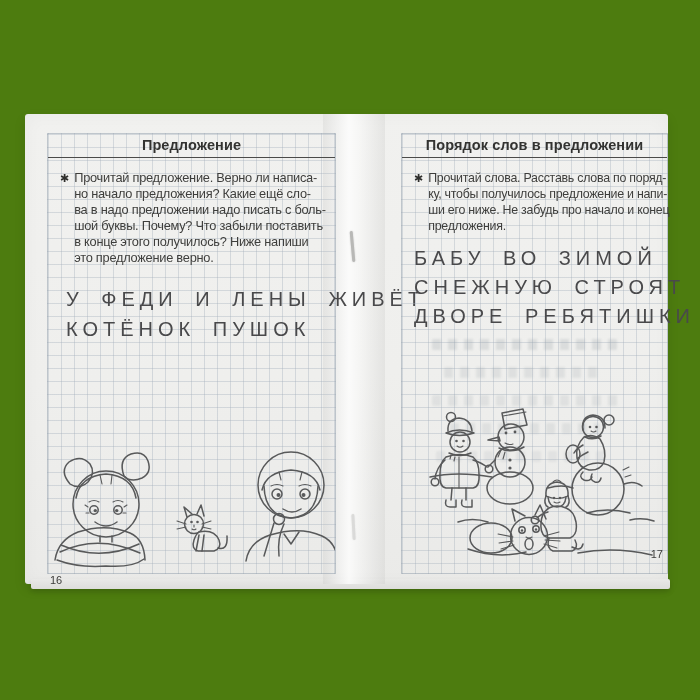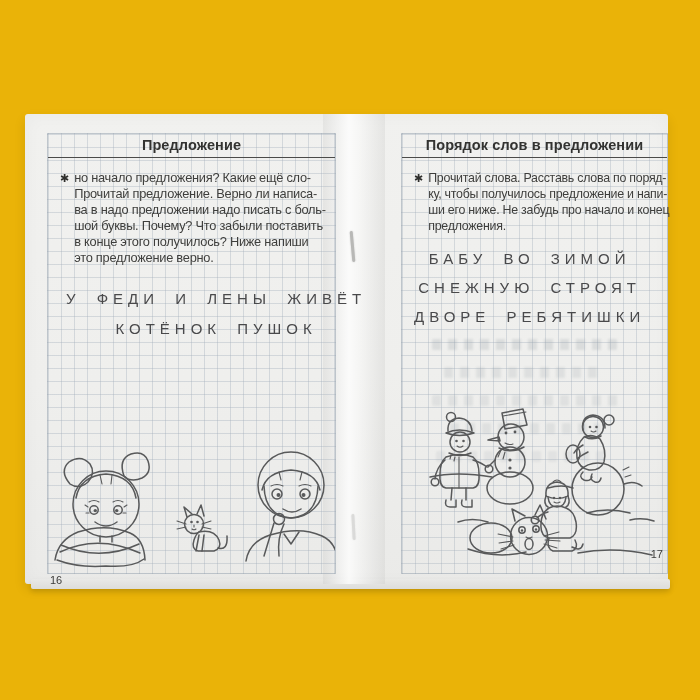--- a/index.html
+++ b/index.html
@@ -3,7 +3,7 @@
 <meta charset="utf-8">
 <style>
   html,body{margin:0;padding:0;background:#fcfcfb;}
-  .photo{position:relative;width:700px;height:700px;background:#eab308;overflow:hidden;
+  .photo{position:relative;width:700px;height:700px;background:#4d7c0f;overflow:hidden;
          font-family:"Liberation Sans", sans-serif;}
   .book{position:absolute;left:25px;top:114px;width:643px;height:470px;
         background:linear-gradient(178deg,#f1f1ef 0%,#efefed 55%,#eaeae8 100%);

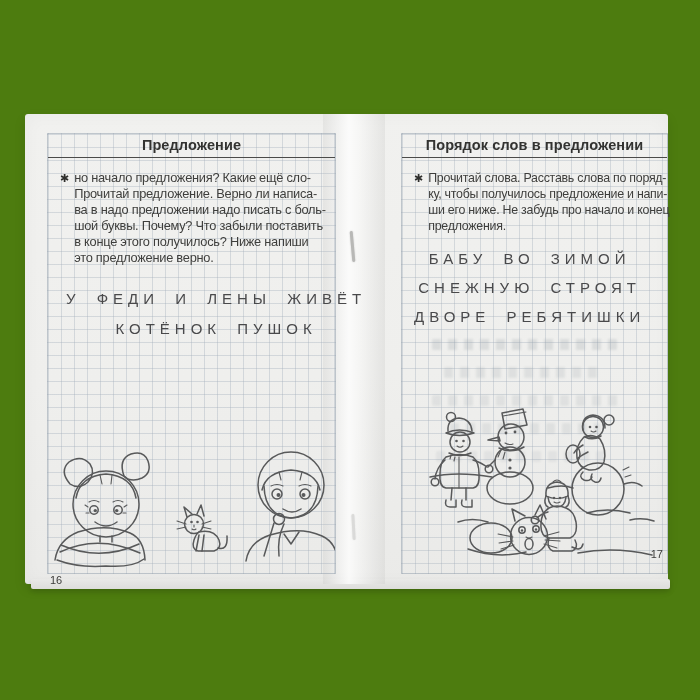--- a/index.html
+++ b/index.html
@@ -80,8 +80,8 @@
       <div class="task">
         <span class="star">✱</span>
         <div class="lines">
+          <div>Прочитай предложение. Верно ли написа-</div>
           <div>но начало предложения? Какие ещё сло-</div>
-          <div>Прочитай предложение. Верно ли написа-</div>
           <div>ва в надо предложении надо писать с боль-</div>
           <div>шой буквы. Почему? Что забыли поставить</div>
           <div>в конце этого получилось? Ниже напиши</div>

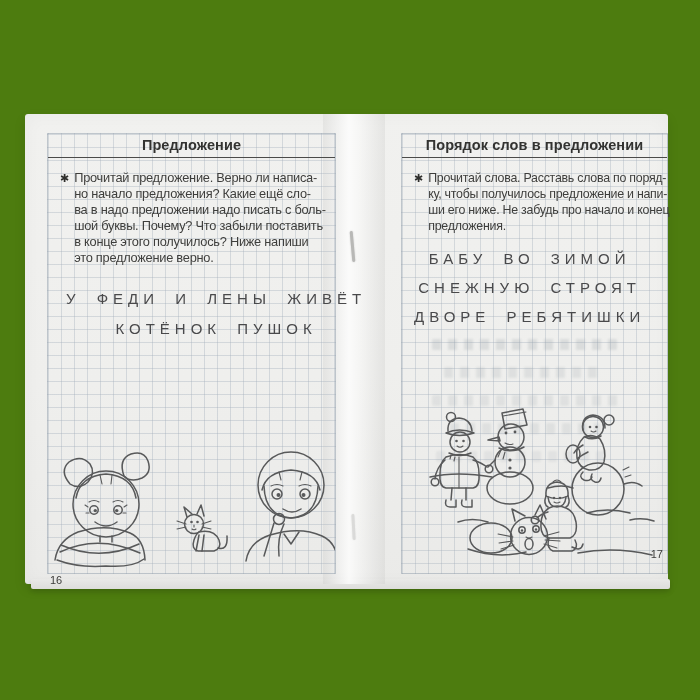--- a/index.html
+++ b/index.html
@@ -41,8 +41,8 @@
   .task .lines div{font-size:12.8px;line-height:16px;letter-spacing:-0.25px;white-space:nowrap;}
   .grid.right .task .lines div{font-size:12.4px;}
 
-  .caps{position:absolute;color:#49494b;font-size:15px;letter-spacing:5px;word-spacing:7px;
-        white-space:nowrap;text-align:center;}
+  .caps{position:absolute;color:#49494b;font-size:20px;letter-spacing:5px;word-spacing:7px;
+        white-space:nowrap;}
   .caps div{line-height:30px;}
   .grid.left .caps{left:18px;top:150px;}
   .grid.right .caps{left:12px;top:110px;}

